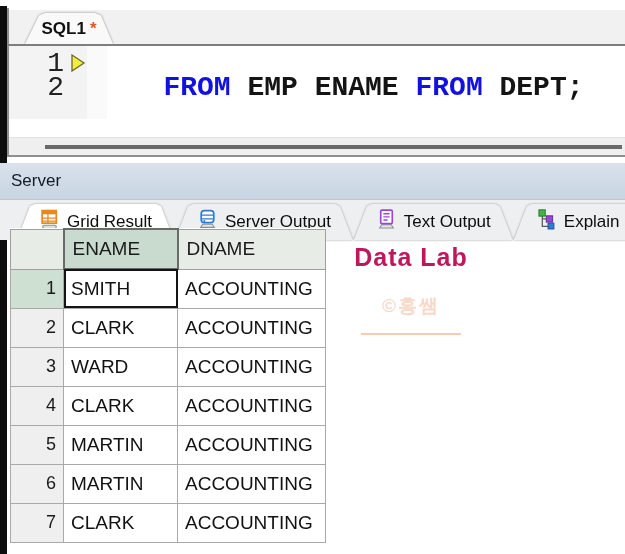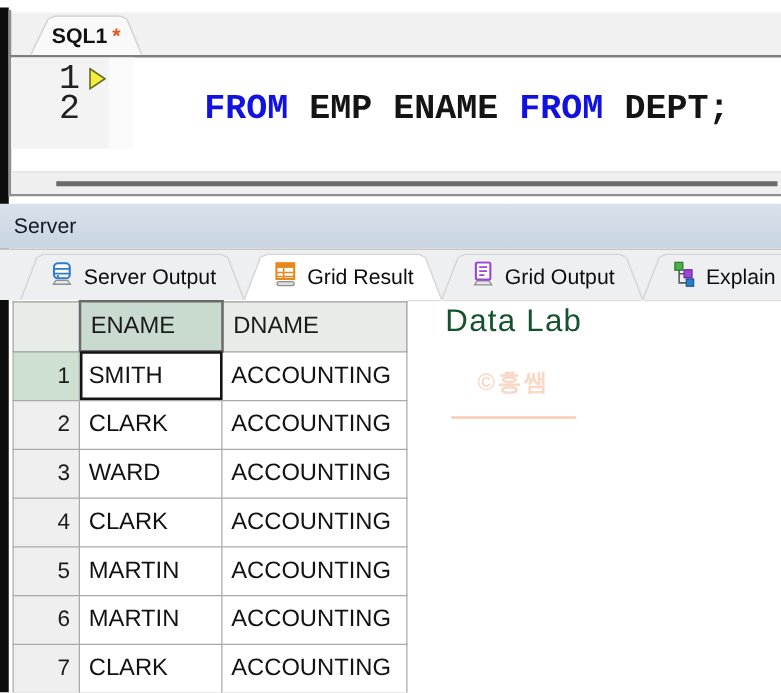--- a/index.html
+++ b/index.html
@@ -122,6 +122,20 @@
 
   <div class="result-tabs">
 
+    <div class="rtab active">
+      <div class="rtab-shape">
+        <span>
+          <svg width="21" height="21" viewBox="0 0 20 20">
+            <rect x="3.5" y="15.5" width="13" height="3" rx="1.5" fill="#dedede" stroke="#909090"></rect>
+            <rect x="3" y="1.5" width="13.5" height="12" fill="#fff" stroke="#e8891c" stroke-width="1.6"></rect>
+            <rect x="3" y="1.5" width="13.5" height="3.6" fill="#e8891c"></rect>
+            <path d="M3 8.6 h13.5 M3 11.6 h13.5 M8.5 5.1 v8.4" stroke="#e8891c" stroke-width="1.2" fill="none"></path>
+          </svg>
+        </span>
+        <span>Grid Result</span>
+      </div>
+    </div>
+
     <div class="rtab">
       <div class="rtab-shape">
         <span>
@@ -133,20 +147,6 @@
           </svg>
         </span>
         <span>Server Output</span>
-      </div>
-    </div>
-
-    <div class="rtab active">
-      <div class="rtab-shape">
-        <span>
-          <svg width="21" height="21" viewBox="0 0 20 20">
-            <rect x="3.5" y="15.5" width="13" height="3" rx="1.5" fill="#dedede" stroke="#909090"></rect>
-            <rect x="3" y="1.5" width="13.5" height="12" fill="#fff" stroke="#e8891c" stroke-width="1.6"></rect>
-            <rect x="3" y="1.5" width="13.5" height="3.6" fill="#e8891c"></rect>
-            <path d="M3 8.6 h13.5 M3 11.6 h13.5 M8.5 5.1 v8.4" stroke="#e8891c" stroke-width="1.2" fill="none"></path>
-          </svg>
-        </span>
-        <span>Grid Result</span>
       </div>
     </div>
 

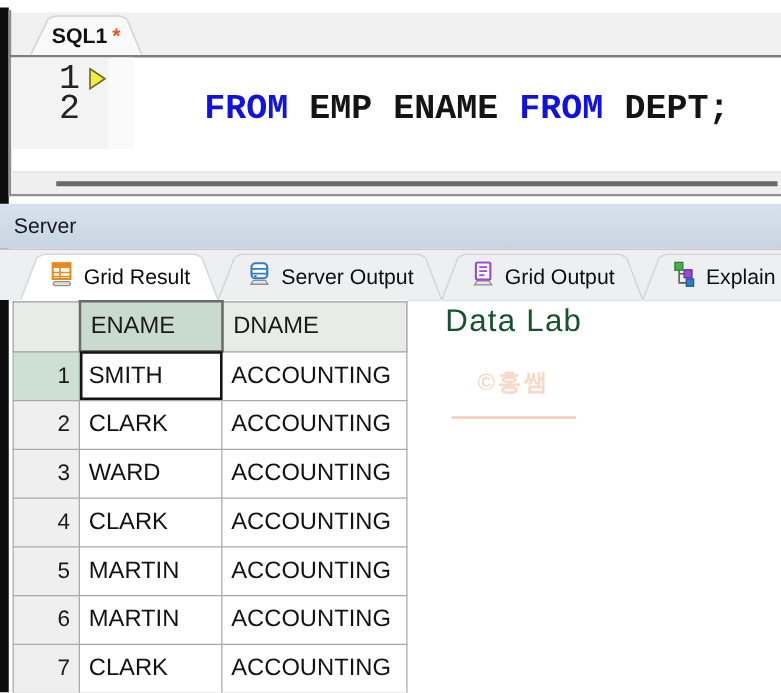--- a/index.html
+++ b/index.html
@@ -159,7 +159,7 @@
             <path d="M7 4.5 h6 M7 7.5 h6 M7 10.5 h4" stroke="#9b46d8" stroke-width="1.3"></path>
           </svg>
         </span>
-        <span>Grid Output</span>
+        <span>Text Output</span>
       </div>
     </div>
 

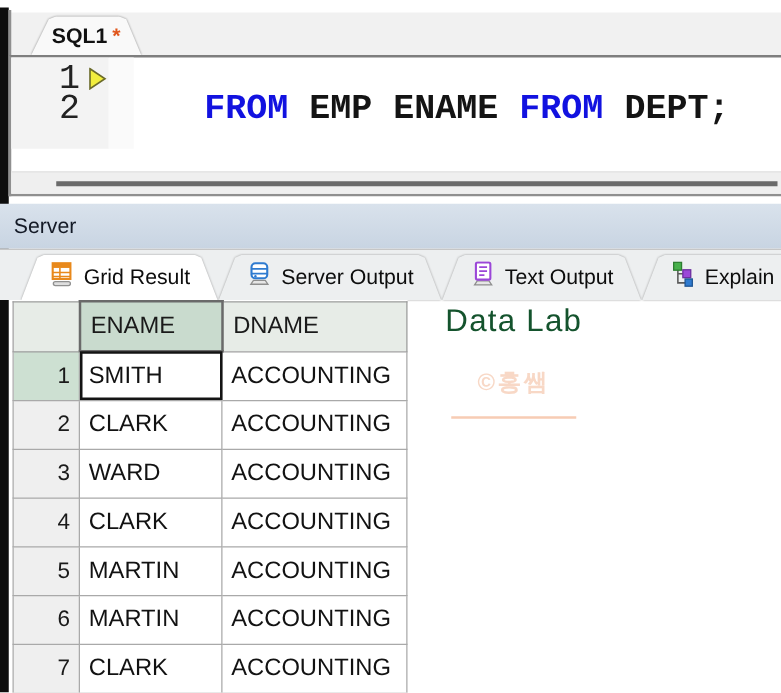--- a/index.html
+++ b/index.html
@@ -56,7 +56,7 @@
   .rtab svg { flex:0 0 auto; }
 
   
-  .grid-wrap { position:absolute; left:10px; top:240px; }
+  .grid-wrap { position:absolute; left:10px; top:228px; }
   table { border-collapse:collapse; border:1px solid #7c7c7c; background:#fff; }
   th { height:40px; font-size:19px; font-weight:400; text-align:left; padding-left:8px;
        color:#1a1a1a; border:1px solid #9f9f9f; }

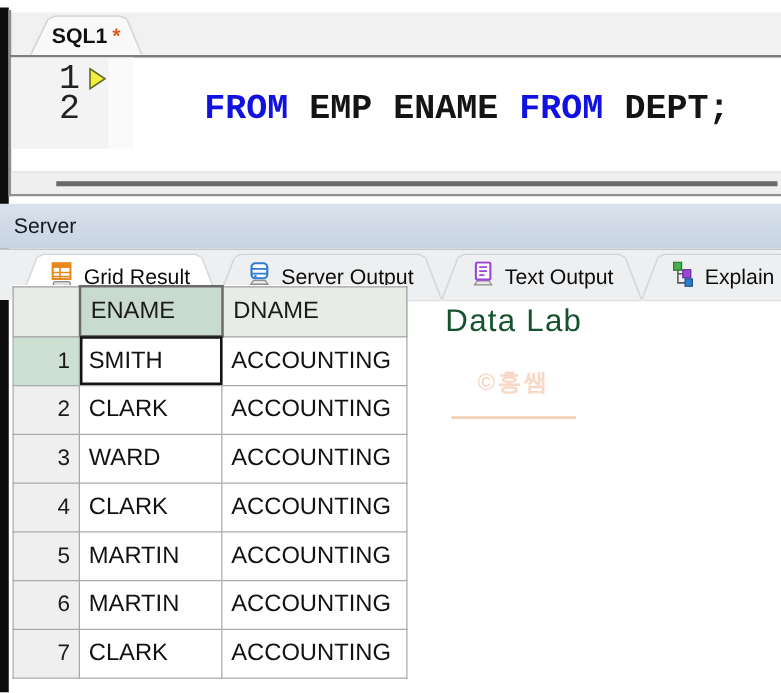--- a/index.html
+++ b/index.html
@@ -71,7 +71,7 @@
 
   
   .watermark { position:absolute; left:352px; top:243px; width:118px; text-align:center; }
-  .wm1 { font-size:25px; font-weight:normal; color:#14532d; letter-spacing:1px; }
+  .wm1 { font-size:25px; font-weight:bold; color:#be185d; letter-spacing:1px; }
   .wm2 { font-size:19px; font-weight:bold; color:#f8d8c6; margin-top:21px; letter-spacing:2px; }
   .wm-line { margin:14px auto 0; width:100px; height:2px; background:#f7ccb4; }
 </style>

